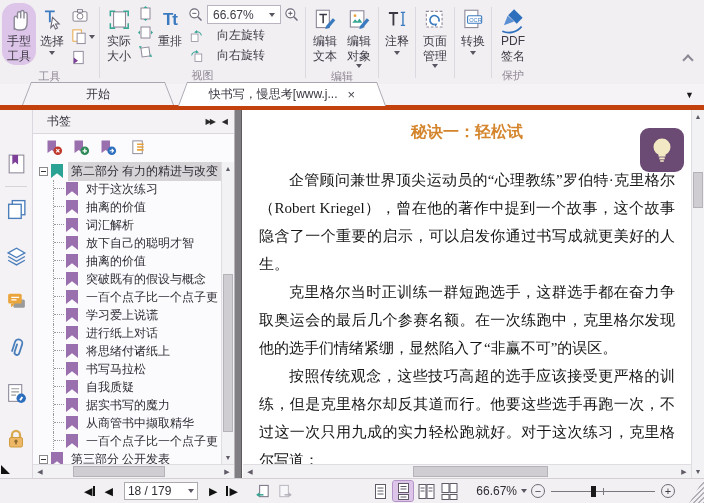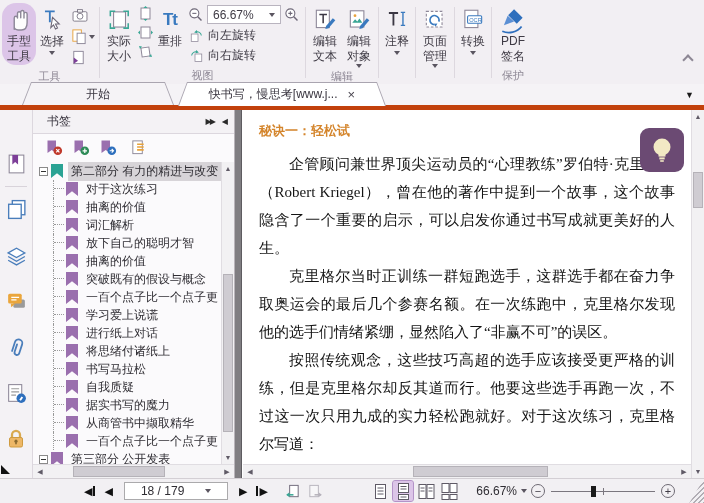--- a/index.html
+++ b/index.html
@@ -27,7 +27,7 @@
   .zoomrow{display:flex;align-items:center;gap:2px;}
   .zoombox{width:74px;height:19px;background:#fff;border:1px solid #b9b4bf;display:flex;align-items:center;font-size:12px;padding:0 5px;}
   .zoombox .zval{flex:1;}
-  .rotrow{display:flex;align-items:center;gap:4px;font-size:12px;height:18px;padding-left:2px;}
+  .rotrow{display:flex;align-items:center;gap:13px;font-size:12px;height:18px;padding-left:2px;}
   .ribbon-collapse{position:absolute;right:12px;bottom:20px;width:8px;height:8px;border-left:2px solid #8d8794;border-top:2px solid #8d8794;transform:rotate(45deg);}
 
   

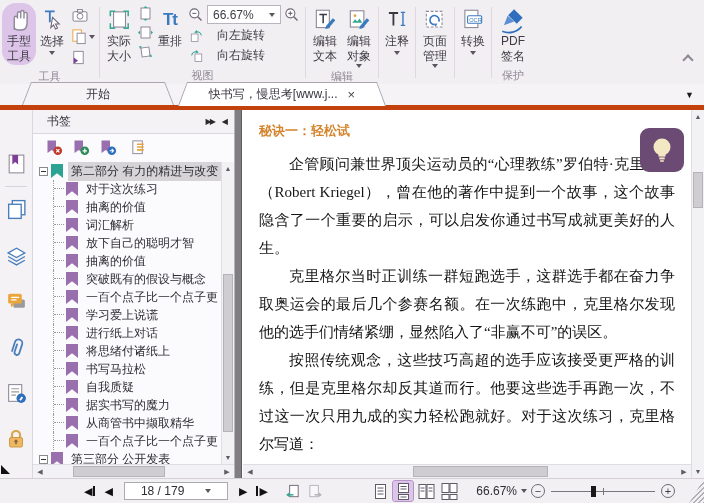--- a/index.html
+++ b/index.html
@@ -83,7 +83,7 @@
   .docarea{flex:1;display:flex;min-width:0;position:relative;background:#fff;}
   .gutter{width:7px;flex:0 0 7px;background:#807e82;border-right:1px solid #5e5c60;}
   .page{flex:1;position:relative;overflow:hidden;padding:8px 16px 0 17px;background:#fff;min-width:0;}
-  .doc-title{color:#d4852c;font-weight:bold;font-size:13px;font-family:"Liberation Serif","DejaVu Serif",serif;margin:4px 0 10px;}
+  .doc-title{text-align:center;color:#d4852c;font-weight:bold;font-size:16px;font-family:"Liberation Serif","DejaVu Serif",serif;margin:4px 0 23px;}
   .doc-p{font-family:"Liberation Serif","DejaVu Serif",serif;font-size:15px;line-height:28px;text-indent:2em;text-align:justify;color:#141414;margin:0;}
   .doc-quote{font-family:"Liberation Serif","DejaVu Serif",serif;font-size:14px;font-weight:bold;letter-spacing:2px;line-height:28px;text-indent:2em;text-align:justify;color:#141414;margin:8px 0 0 4px;}
   .bulb{position:absolute;top:18px;right:7px;width:44px;height:44px;background:#6b4a73;border-radius:9px;z-index:3;display:flex;align-items:center;justify-content:center;}

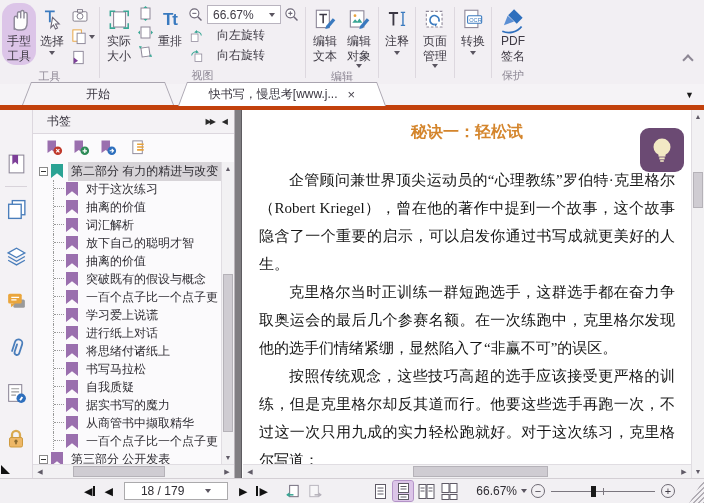--- a/index.html
+++ b/index.html
@@ -56,7 +56,7 @@
   .hdr-ic{font-size:8px;color:#2a2a2a;letter-spacing:-2px;margin-left:8px;}
   .bm-toolbar{height:26px;display:flex;align-items:center;gap:9px;padding-left:12px;background:#fbfafc;}
   .bm-tree{flex:1;overflow:hidden;position:relative;padding-top:2px;}
-  .bm-row{display:flex;align-items:center;height:18px;font-size:12px;color:#2f2d33;padding-left:6px;white-space:nowrap;}
+  .bm-row{display:flex;align-items:center;height:18px;font-size:12px;color:#2f2d33;padding-left:6px;white-space:nowrap;font-family:Liberation Serif, serif;}
   .bm-row .expander{display:none;width:9px;height:9px;border:1px solid #8a8a8a;background:#fff;position:relative;margin-right:3px;flex:0 0 9px;}
   .bm-row .expander::after{content:'';position:absolute;left:1px;right:1px;top:3px;border-top:1px solid #333;}
   .bm-row.expander-row .expander{display:inline-block;}

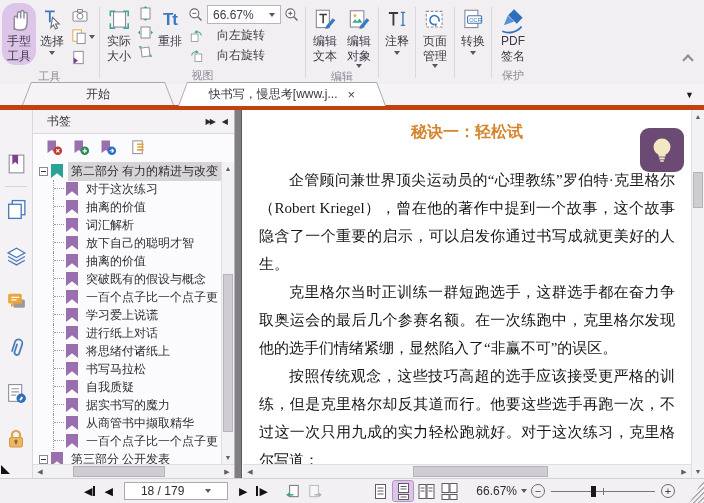--- a/index.html
+++ b/index.html
@@ -102,7 +102,7 @@
   .navcl{display:flex;align-items:center;gap:9px;}
   .navbtn{display:flex;align-items:center;gap:1px;font-size:11px;color:#111;}
   .vbar{width:2px;height:10px;background:#111;display:inline-block;}
-  .pagebox{width:104px;height:18px;background:#fff;border:1px solid #abaaac;display:flex;align-items:center;padding:0 16px;margin:0 2px;}
+  .pagebox{width:74px;height:18px;background:#fff;border:1px solid #abaaac;display:flex;align-items:center;padding:0 3px;margin:0 2px;}
   .pagebox .pv{flex:1;}
   .histcl{display:flex;align-items:center;gap:6px;margin-left:16px;}
   .rightcl{margin-left:auto;display:flex;align-items:center;}

